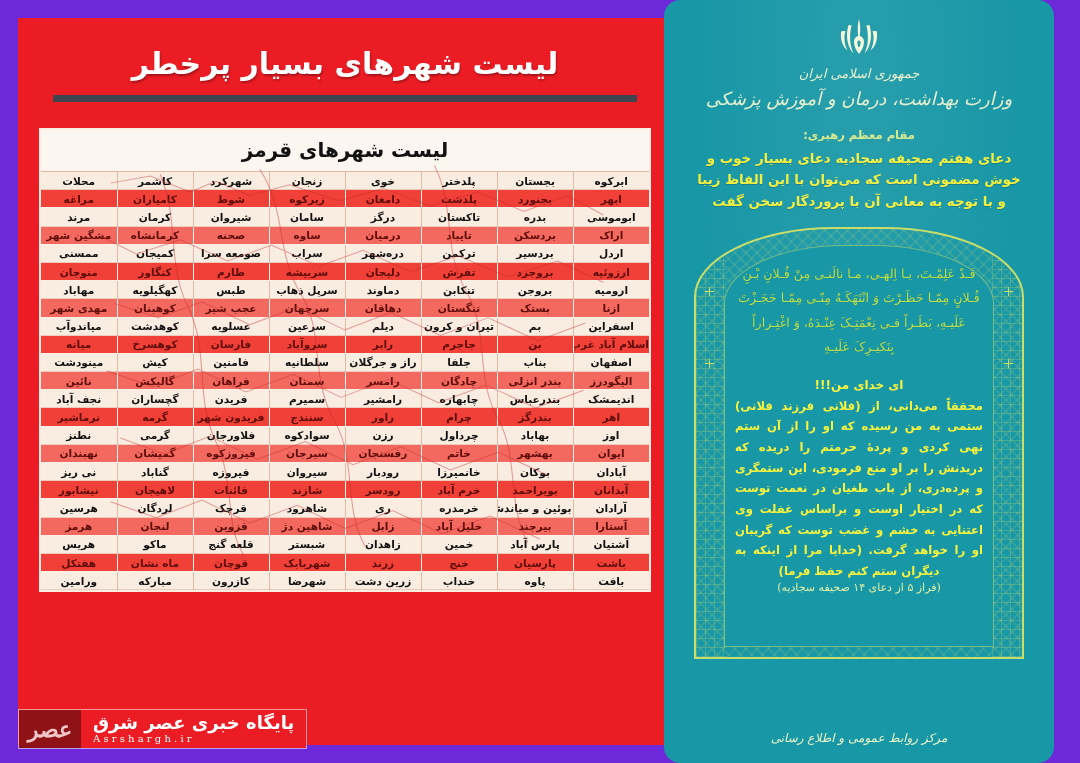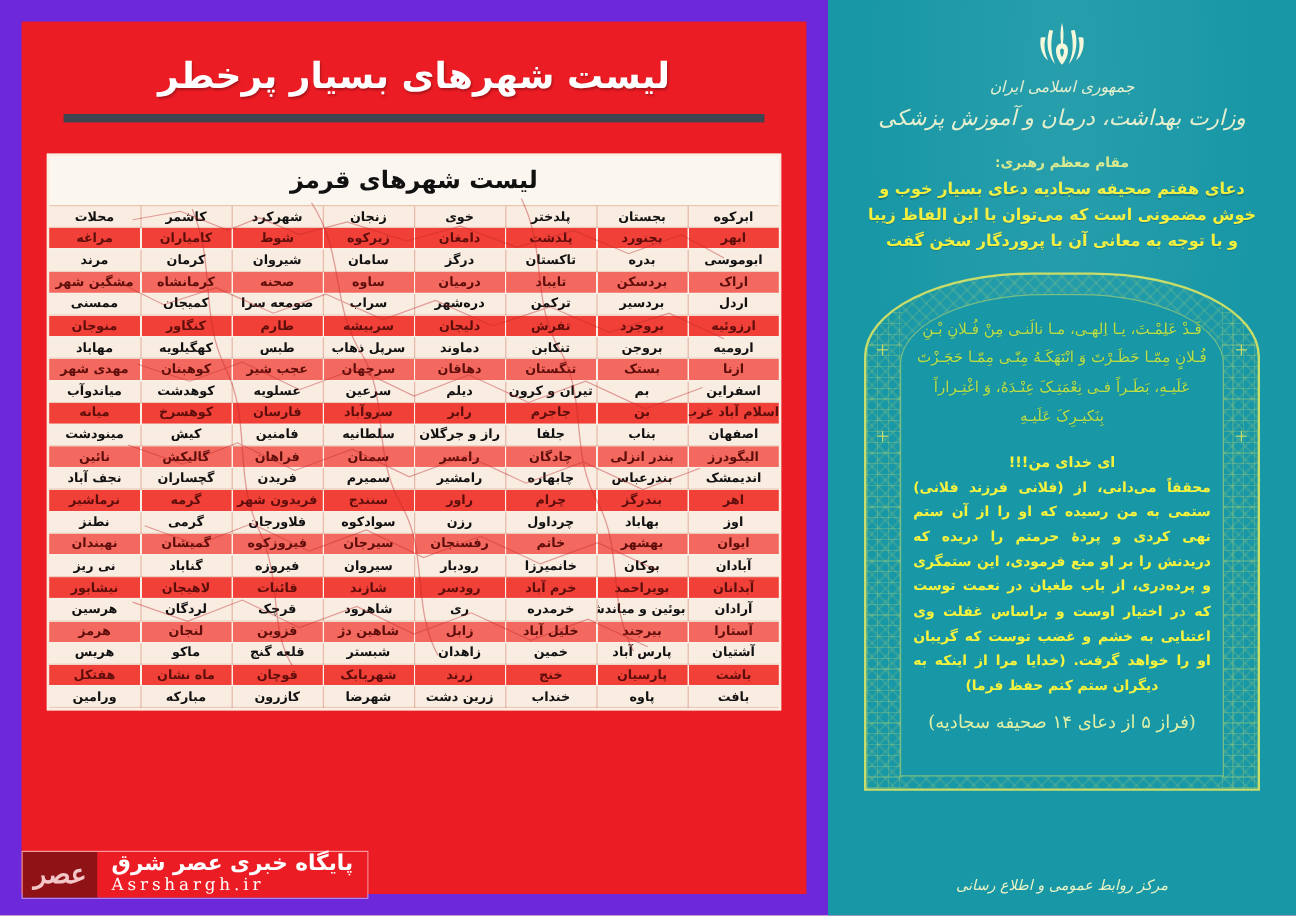--- a/index.html
+++ b/index.html
@@ -21,13 +21,14 @@
   
   .teal-panel {
     position: absolute;
-    left: 690px; top: 0;
+    left: 664px; top: 0;
     width: 390px; height: 763px;
     background: #1897a6;
     overflow: hidden;
     display: flex;
     flex-direction: column;
     align-items: center;
+    border-radius: 16px;
   }
   .teal-panel::before{
     content:"";

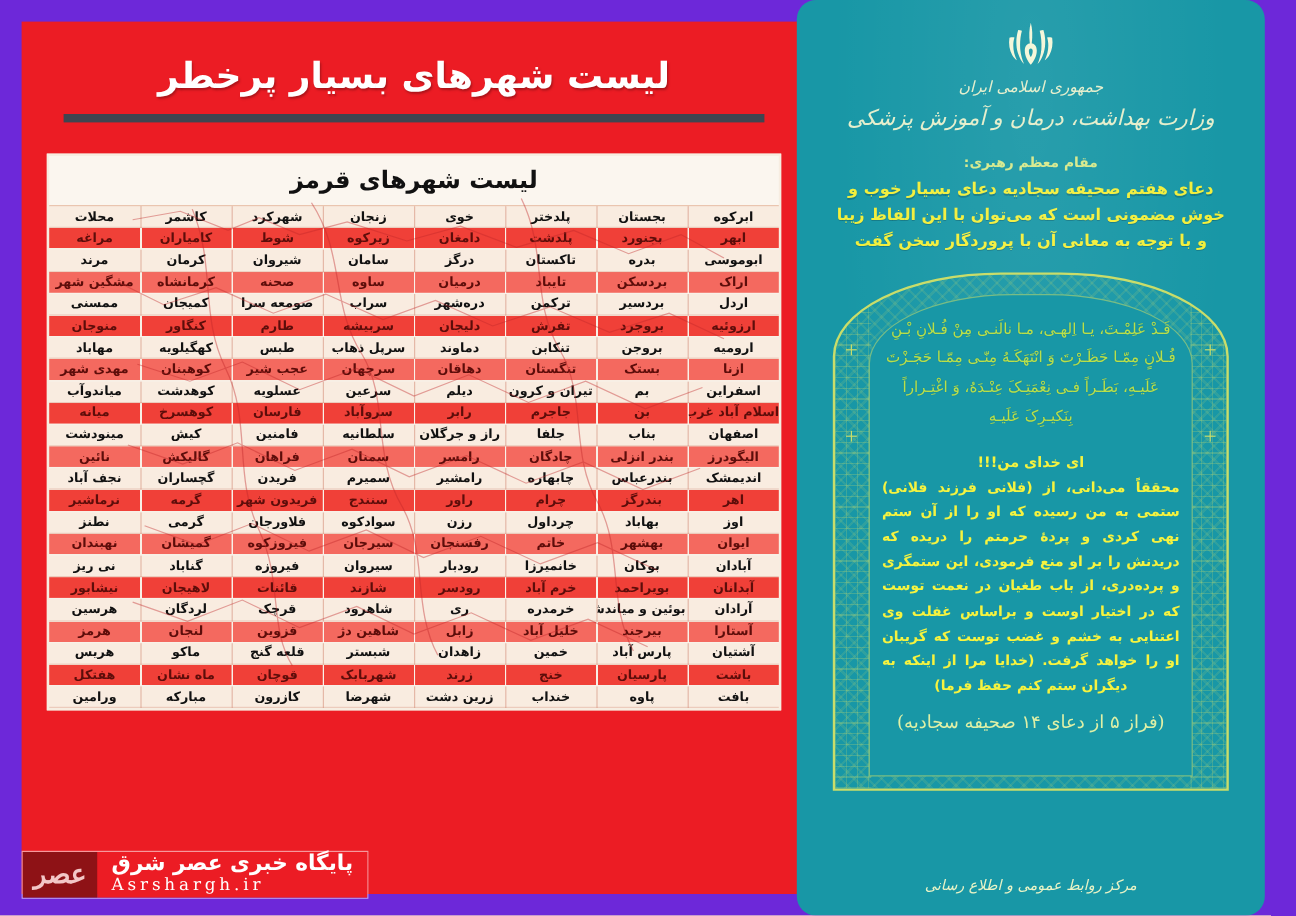--- a/index.html
+++ b/index.html
@@ -147,9 +147,8 @@
     width: 248px;
   }
   .farsi-src {
-    margin-top: 12px;
     color: #dff0a6;
-    font-size: 15px;
+    font-size: 11px;
     text-align: center;
     width:100%;
     font-family: "DejaVu Serif", "Liberation Serif", serif;

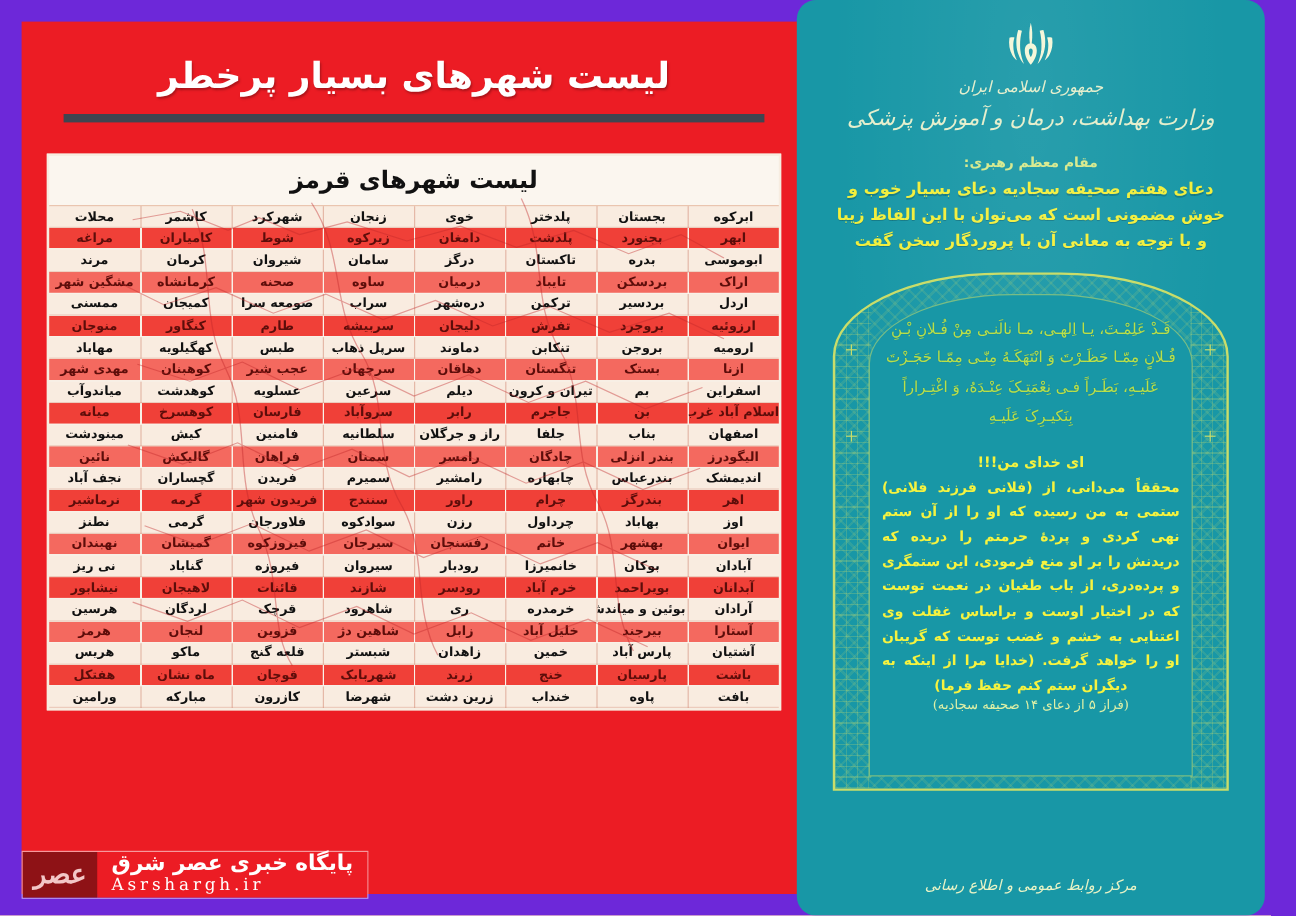--- a/index.html
+++ b/index.html
@@ -269,7 +269,7 @@
   }
   .news-en {
     color: #ffffff;
-    font-size: 14px;
+    font-size: 10px;
     letter-spacing: 3.2px;
     font-family: "DejaVu Serif", "Liberation Serif", serif;
     direction: ltr;

